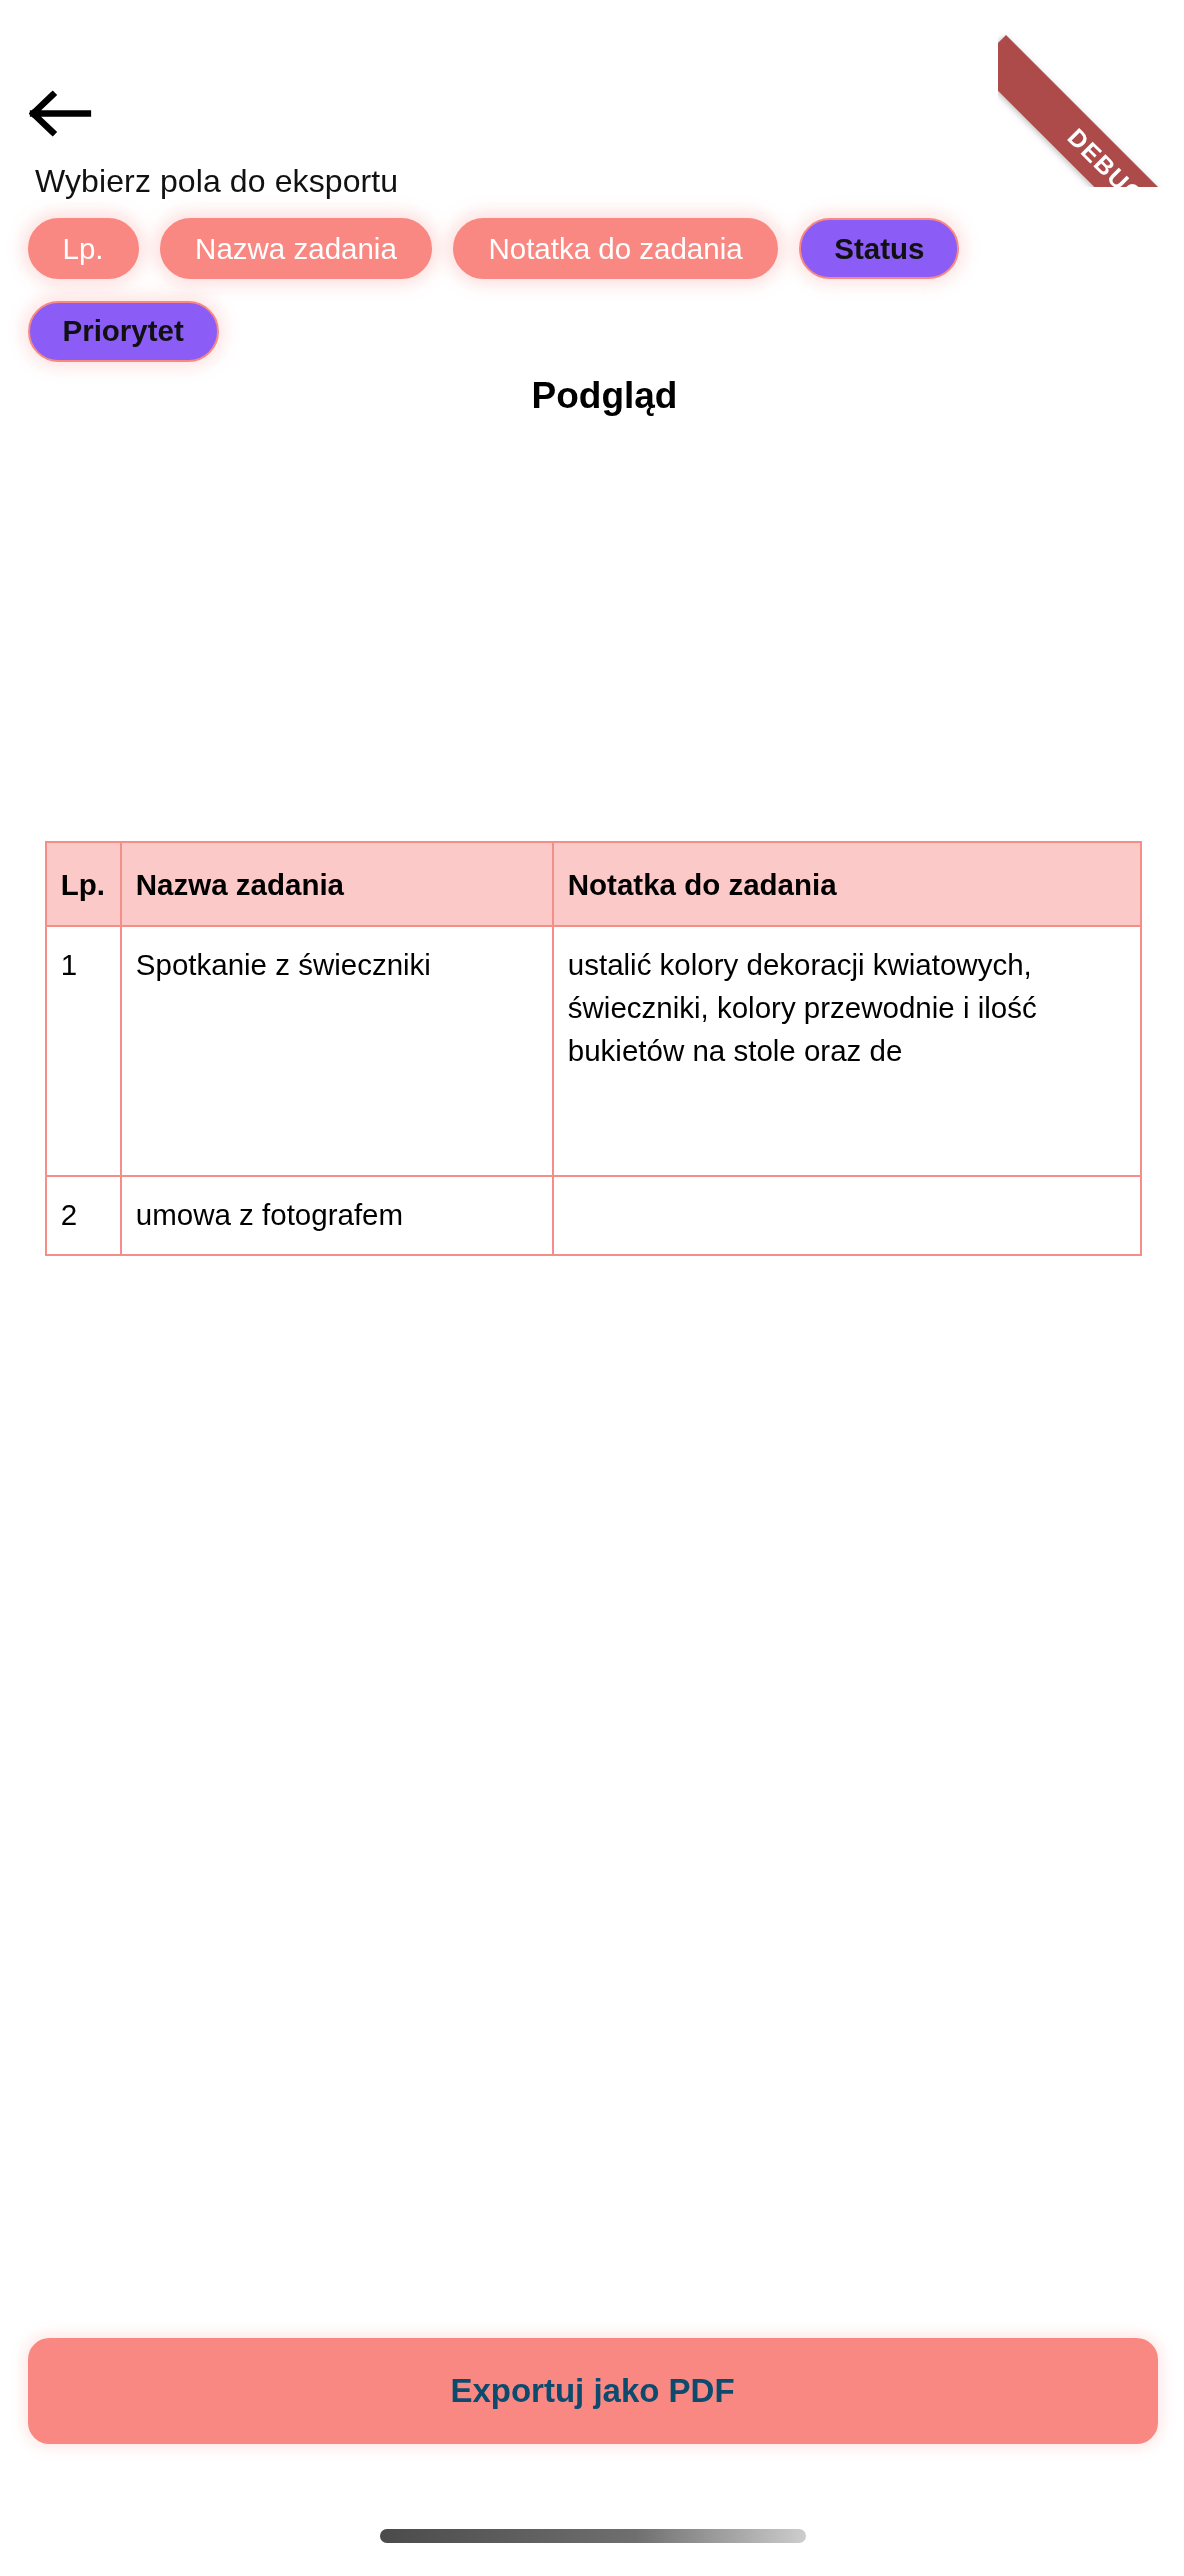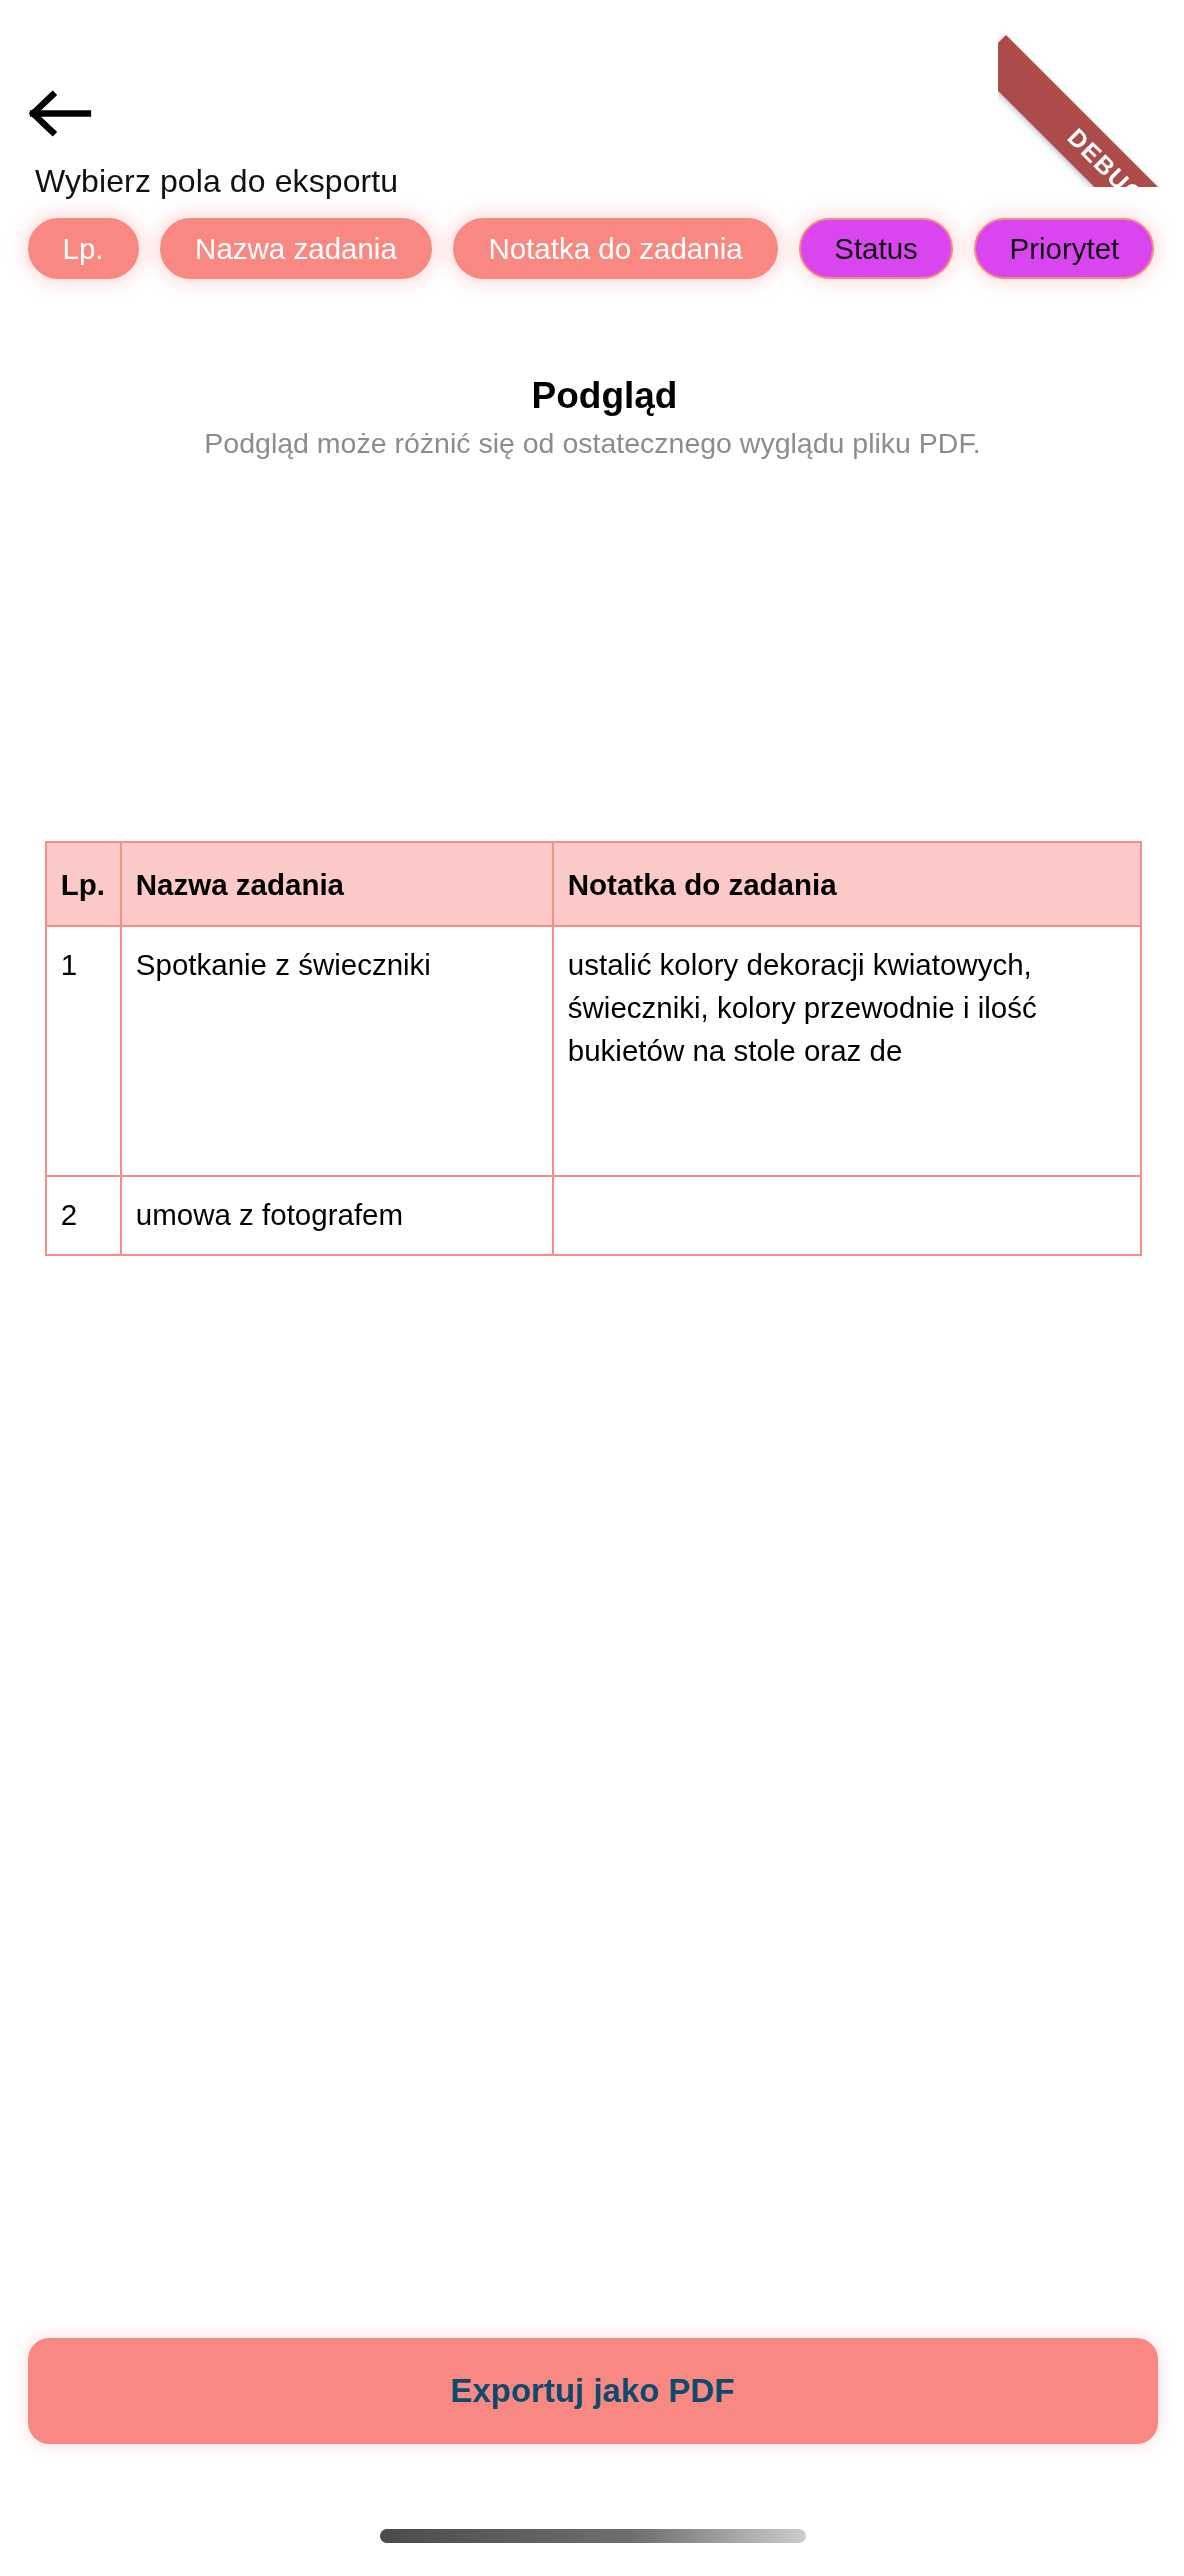--- a/index.html
+++ b/index.html
@@ -159,10 +159,11 @@
     box-shadow: 0 0 15.7px 5.9px rgba(249,136,130,0.26);
   }
   .chip.unselected {
-    background: #d946ef;
+    background: #8b5cf6;
     color: #111111;
     border: 2.5px solid #F98882;
     box-shadow: 0 0 15.7px 5.9px rgba(249,136,130,0.22);
+    font-weight: bold;
   }
 
   

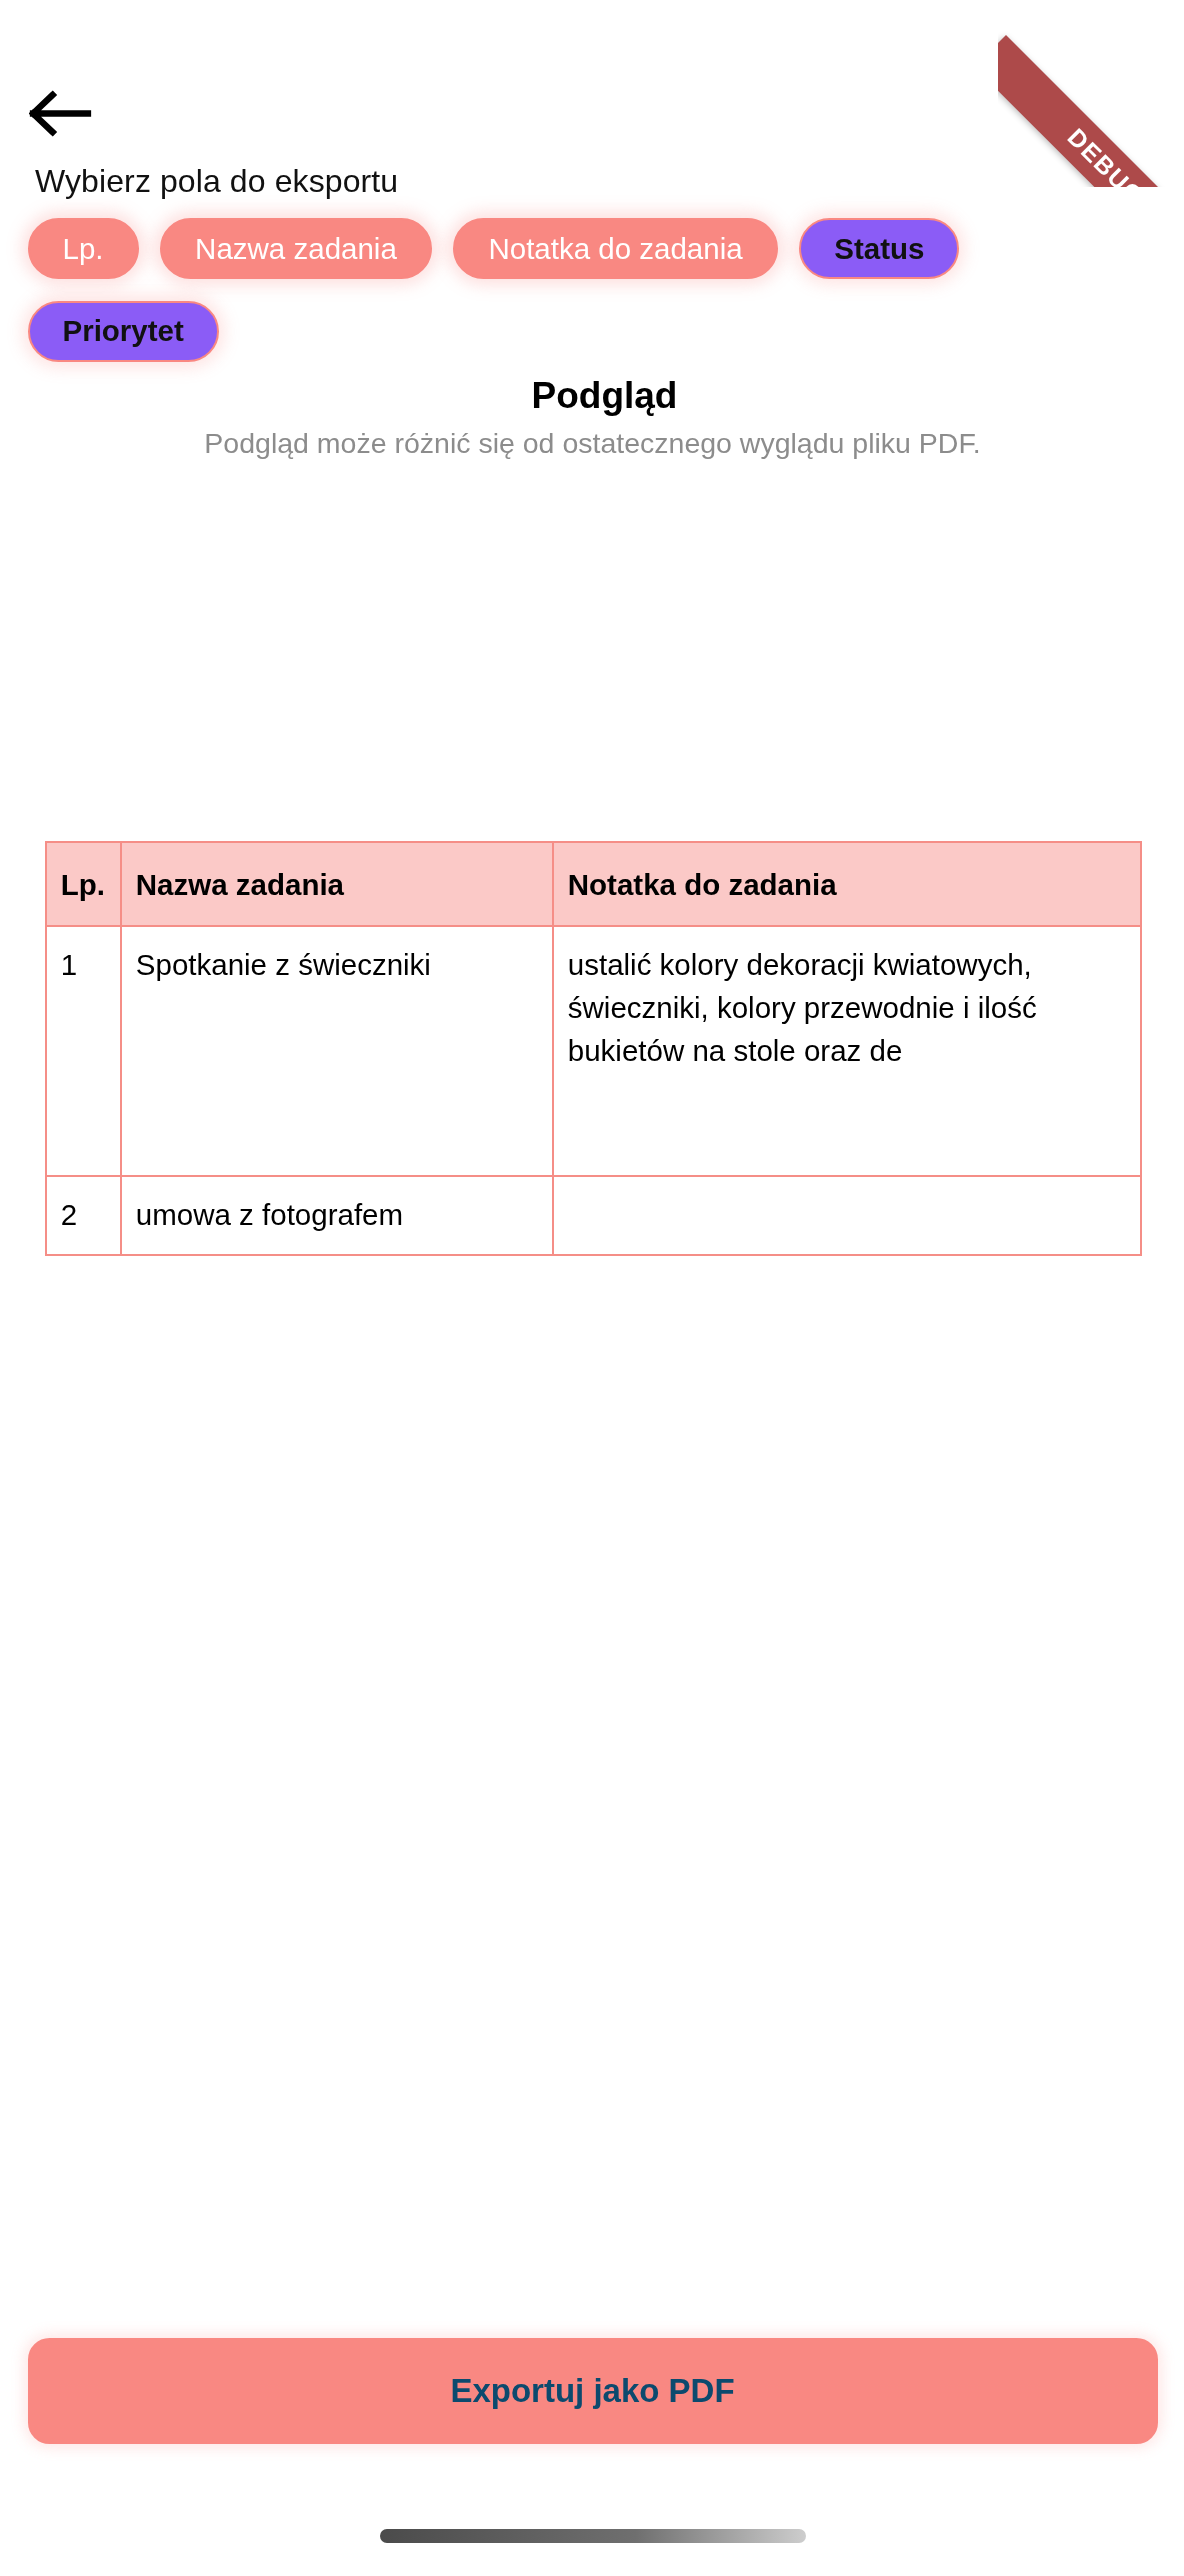--- a/index.html
+++ b/index.html
@@ -291,7 +291,6 @@
   </div>
 
   <div id="preview-title">Podgląd</div>
-  <div id="preview-sub">Podgląd może różnić się od ostatecznego wyglądu pliku PDF.</div>
 
   <table id="preview-table">
     <colgroup>

